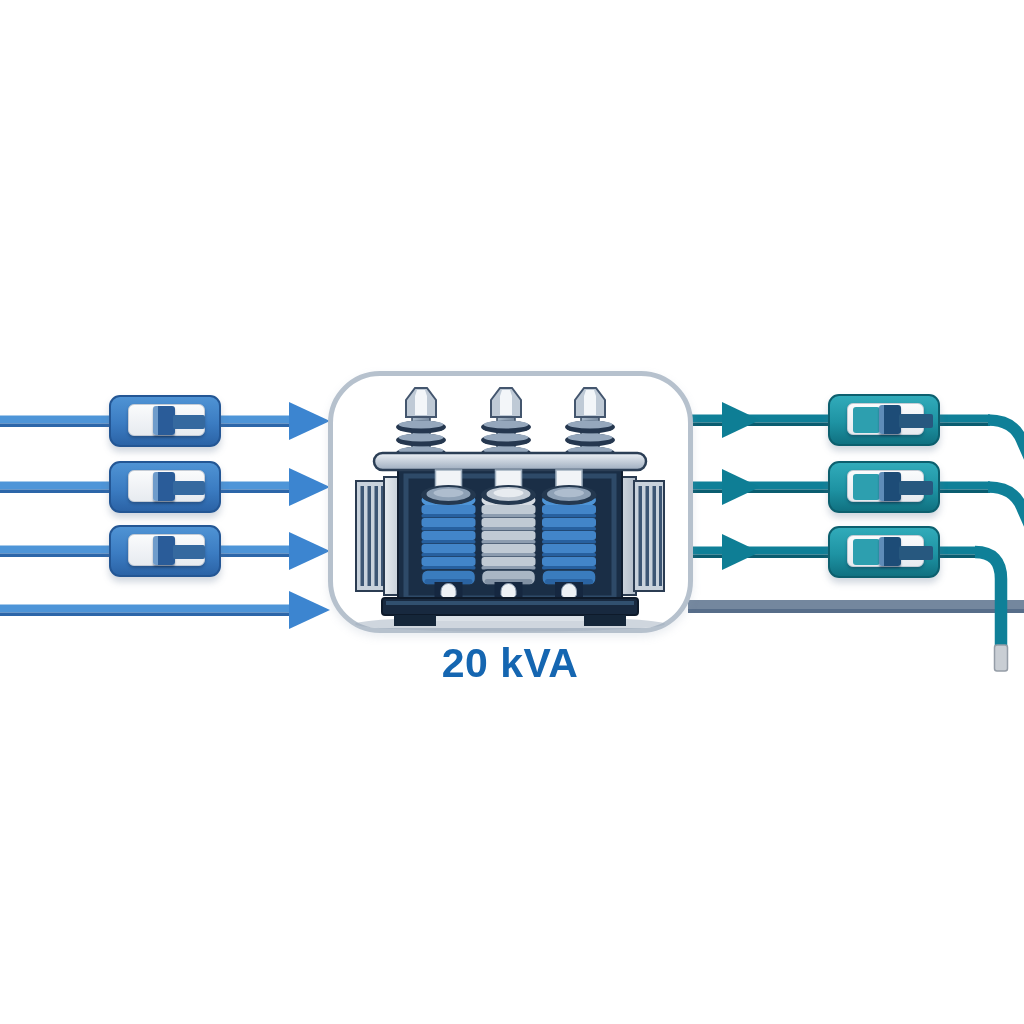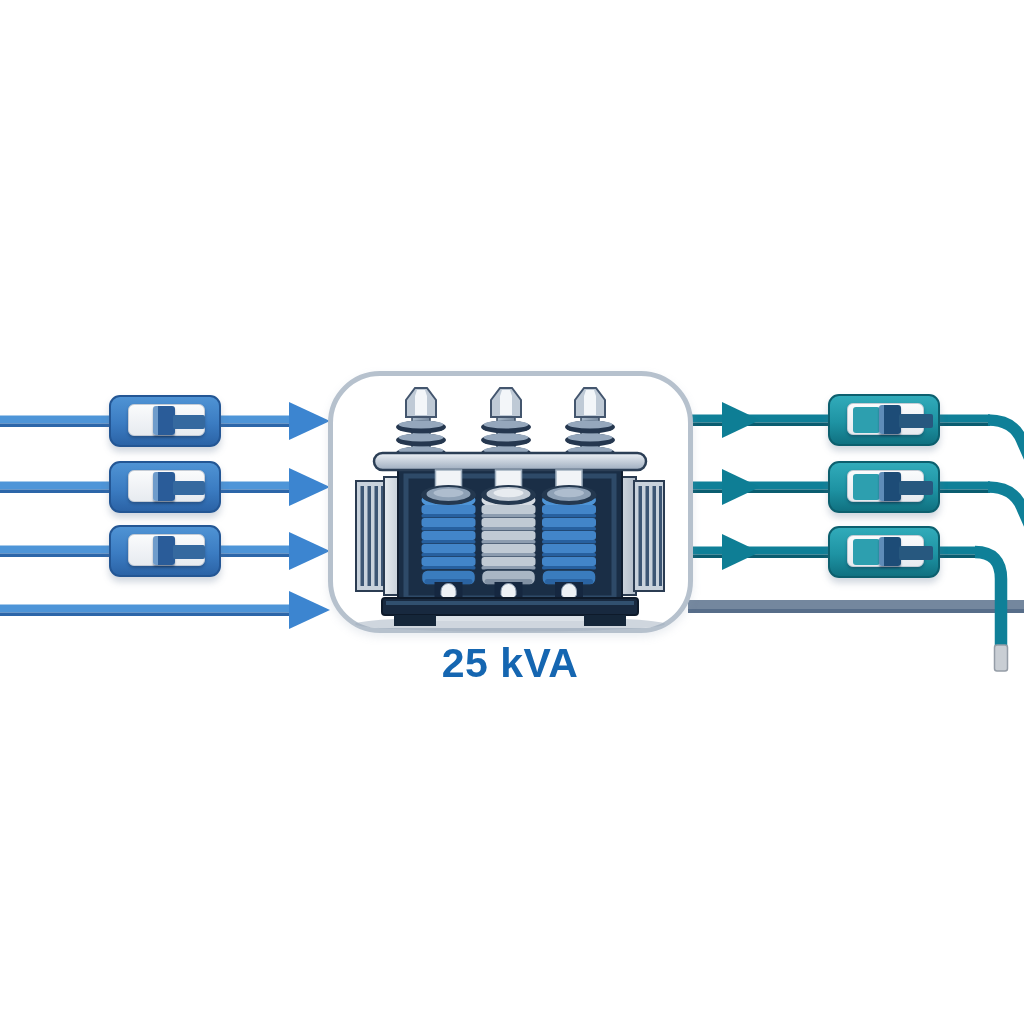--- a/index.html
+++ b/index.html
@@ -248,7 +248,7 @@
     </g>
   </svg>
 
-  <div class="rating-label">25 kVA</div>
+  <div class="rating-label">20 kVA</div>
 
   <div class="breaker blue" style="left:109px;top:395px">
     <div class="br-inner">

